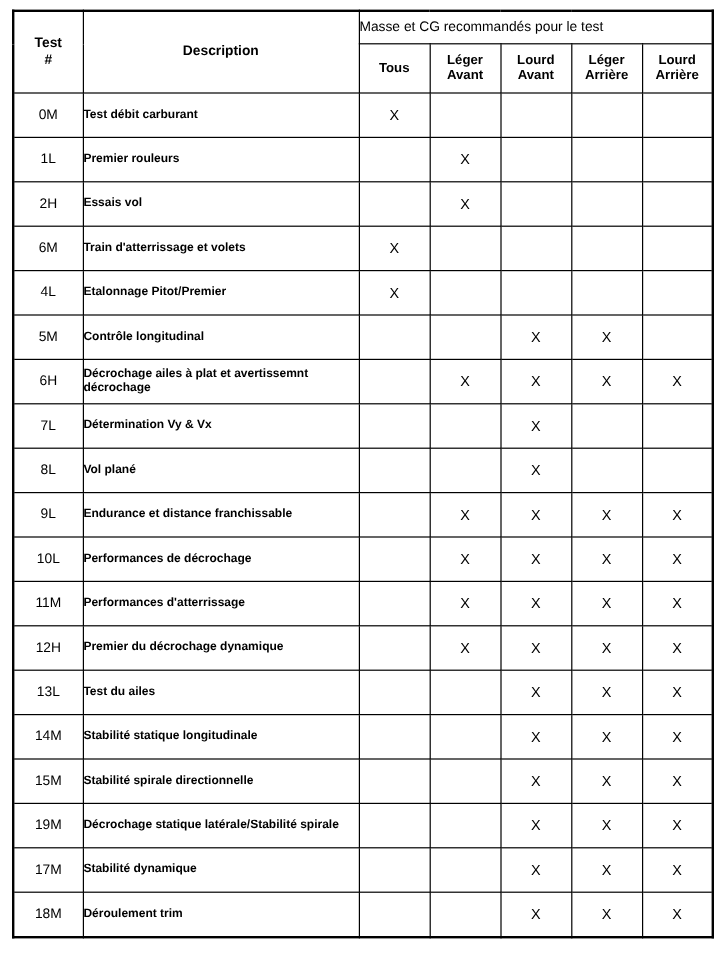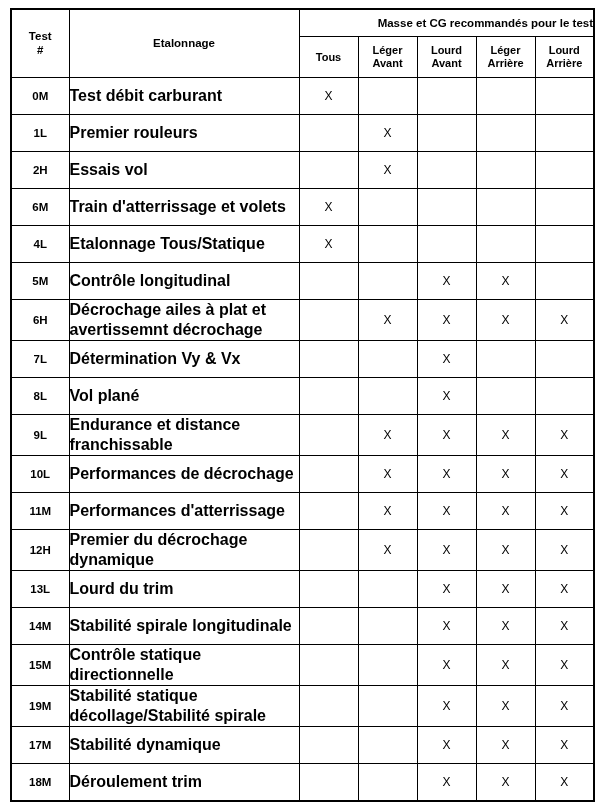--- a/index.html
+++ b/index.html
@@ -36,8 +36,8 @@
     border: 2px solid #000000;
   }
   .hdr-group {
-    text-align: right;
-    font-weight: bold;
+    text-align: left;
+    font-weight: normal;
     font-size: 11.5px;
     height: 26px;
     padding: 2px 4px;

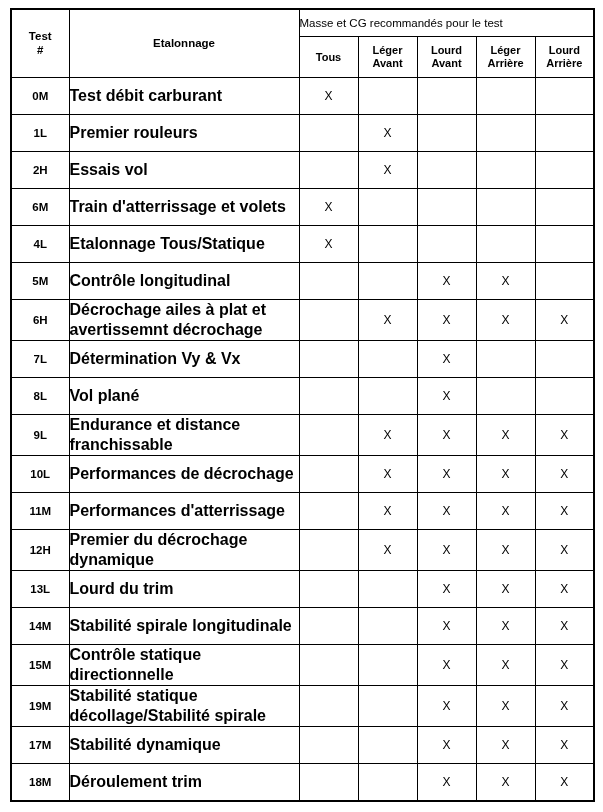--- a/index.html
+++ b/index.html
@@ -103,7 +103,7 @@
           <span>Test</span><br>
           <span>#</span>
         </td>
-        <td rowspan="2" class="hdr-left">Etalonnage</td>
+        <td rowspan="2" class="hdr-left">Description</td>
         <td colspan="5" class="hdr-group">Masse et CG recommandés pour le test</td>
       </tr>
       <tr>

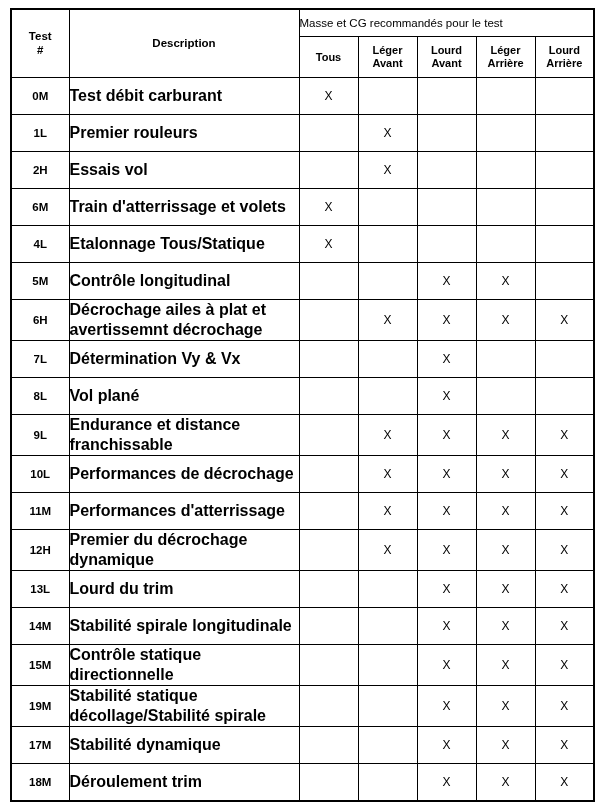--- a/index.html
+++ b/index.html
@@ -59,7 +59,7 @@
   }
   .cell-fiche {
     text-align: center;
-    font-weight: bold;
+    font-weight: normal;
     font-size: 11.5px;
     padding: 4px 2px;
   }

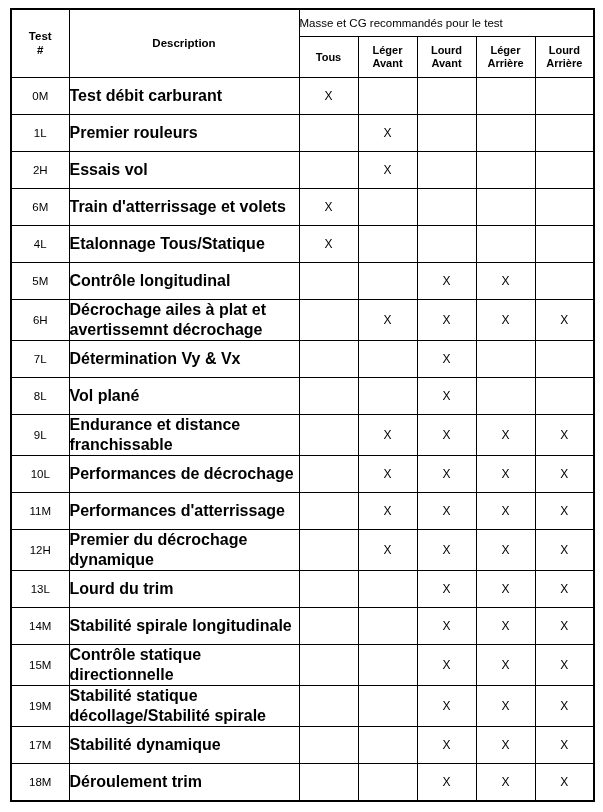--- a/index.html
+++ b/index.html
@@ -66,7 +66,7 @@
   .cell-desc {
     text-align: left;
     font-weight: bold;
-    font-size: 16px;
+    font-size: 10px;
     padding: 6px 8px 6px 12px;
     line-height: 1.25;
   }

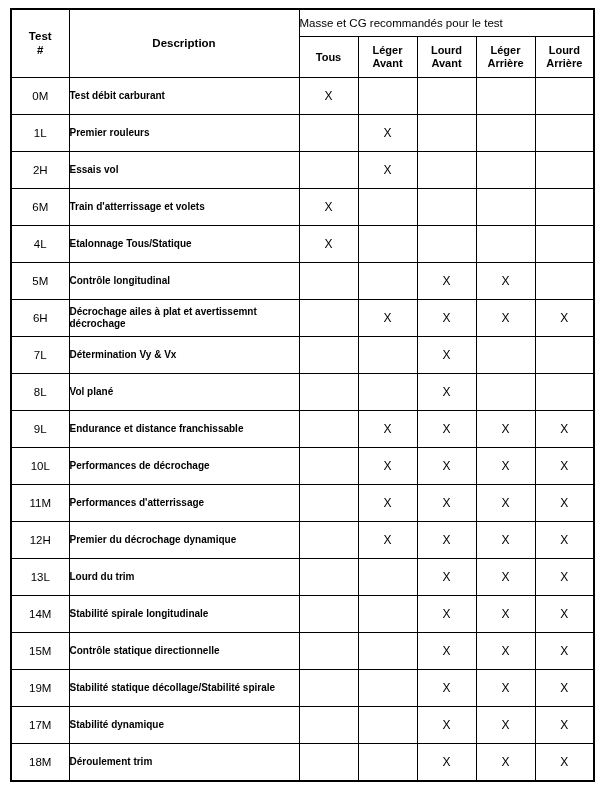--- a/index.html
+++ b/index.html
@@ -165,7 +165,7 @@
         </tr>
         <tr class="row-body">
           <td class="cell-fiche">4L</td>
-          <td class="cell-desc">Etalonnage Tous/Statique</td>
+          <td class="cell-desc">Etalonnage Pitot/Premier</td>
           <td class="cell-mark">X</td>
           <td class="cell-mark"></td>
           <td class="cell-mark"></td>

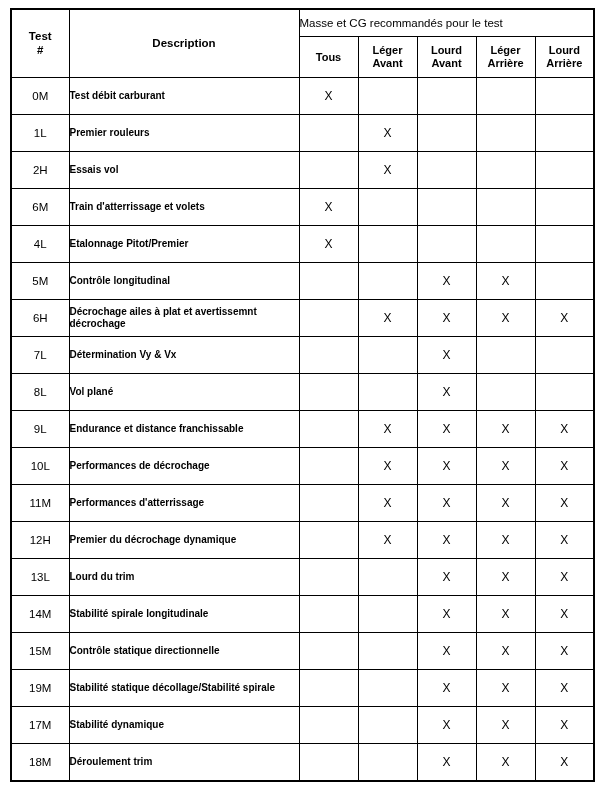--- a/index.html
+++ b/index.html
@@ -246,7 +246,7 @@
         </tr>
         <tr class="row-body">
           <td class="cell-fiche">13L</td>
-          <td class="cell-desc">Lourd du trim</td>
+          <td class="cell-desc">Test du ailes</td>
           <td class="cell-mark"></td>
           <td class="cell-mark"></td>
           <td class="cell-mark">X</td>

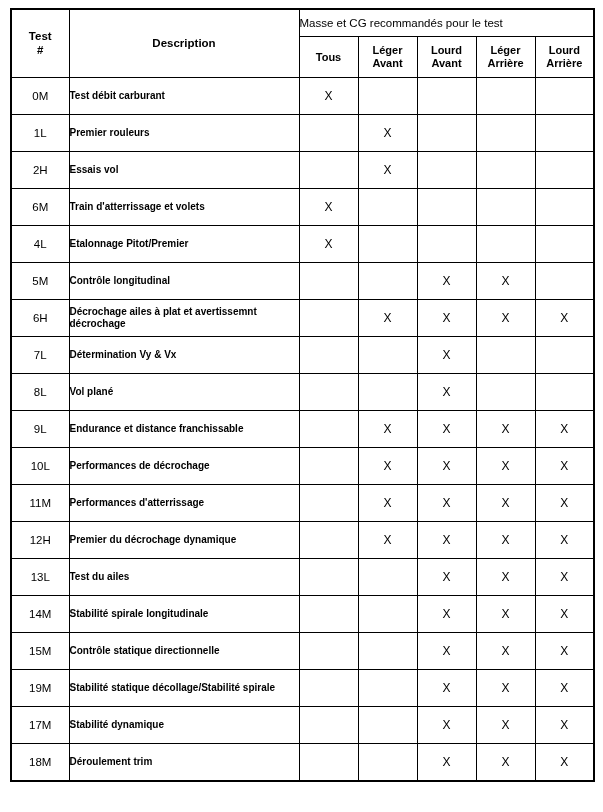--- a/index.html
+++ b/index.html
@@ -255,7 +255,7 @@
         </tr>
         <tr class="row-body">
           <td class="cell-fiche">14M</td>
-          <td class="cell-desc">Stabilité spirale longitudinale</td>
+          <td class="cell-desc">Stabilité statique longitudinale</td>
           <td class="cell-mark"></td>
           <td class="cell-mark"></td>
           <td class="cell-mark">X</td>

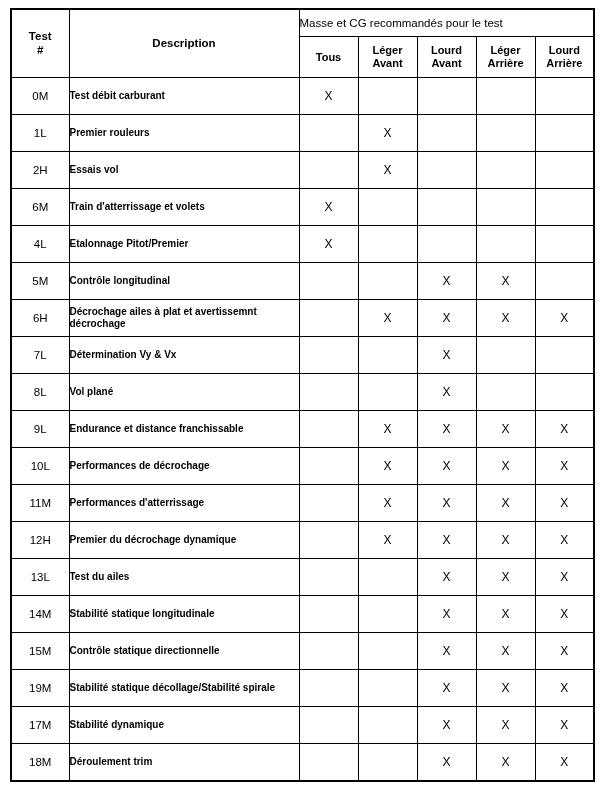--- a/index.html
+++ b/index.html
@@ -264,7 +264,7 @@
         </tr>
         <tr class="row-body">
           <td class="cell-fiche">15M</td>
-          <td class="cell-desc">Contrôle statique directionnelle</td>
+          <td class="cell-desc">Stabilité spirale directionnelle</td>
           <td class="cell-mark"></td>
           <td class="cell-mark"></td>
           <td class="cell-mark">X</td>

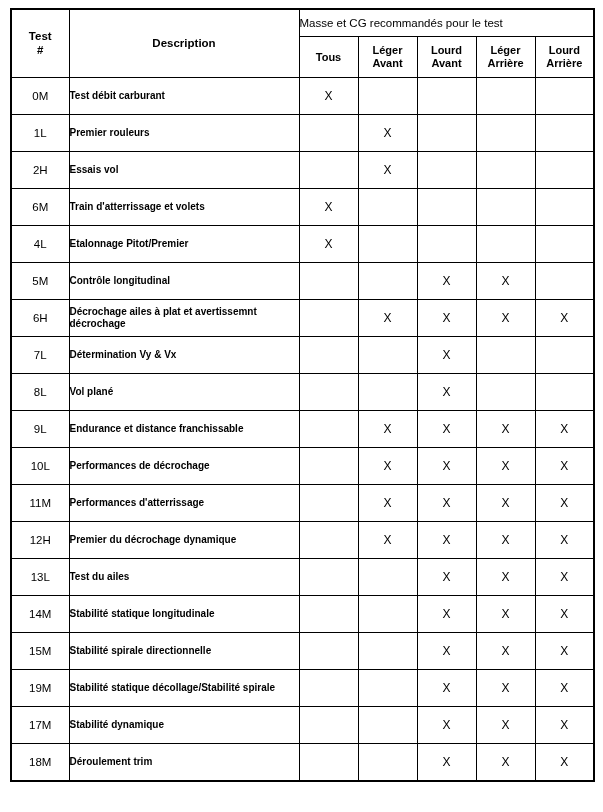--- a/index.html
+++ b/index.html
@@ -273,7 +273,7 @@
         </tr>
         <tr class="row-body">
           <td class="cell-fiche">19M</td>
-          <td class="cell-desc">Stabilité statique décollage/Stabilité spirale</td>
+          <td class="cell-desc">Décrochage statique latérale/Stabilité spirale</td>
           <td class="cell-mark"></td>
           <td class="cell-mark"></td>
           <td class="cell-mark">X</td>

